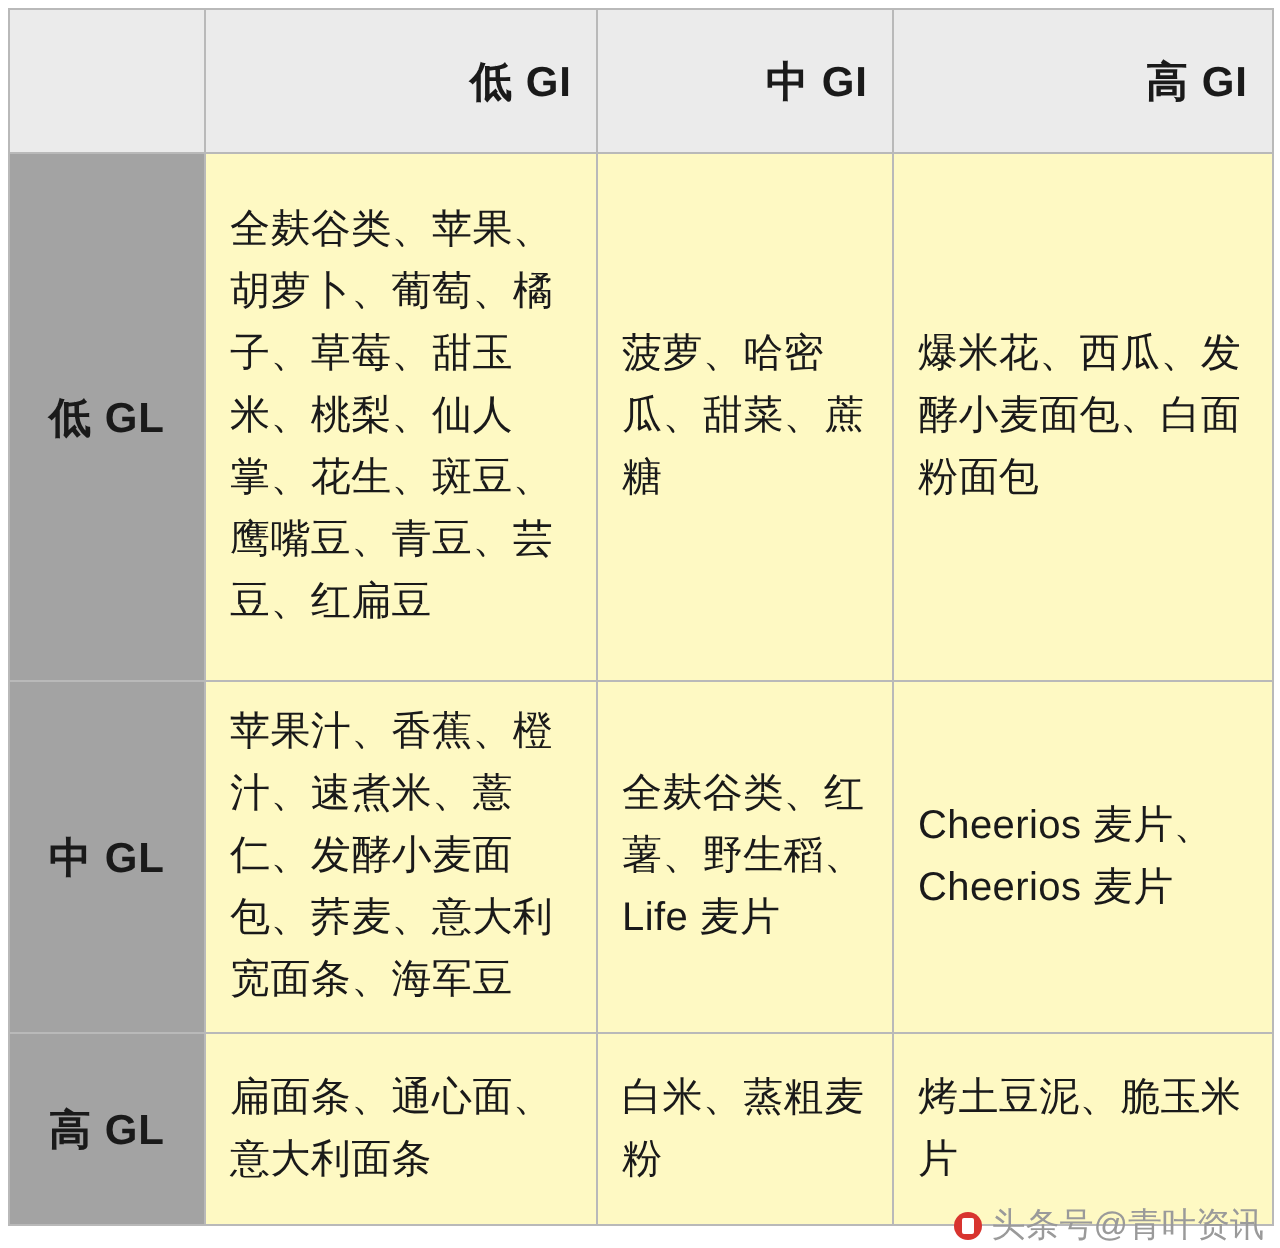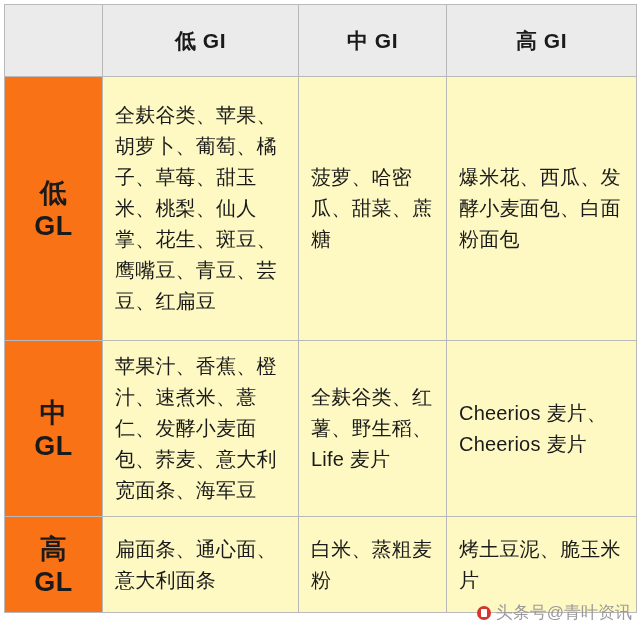--- a/index.html
+++ b/index.html
@@ -44,7 +44,7 @@
     font-weight: bold;
     font-size: 21px;
     color: #1a1a1a;
-    text-align: center;
+    text-align: right;
     letter-spacing: 0.5px;
   }
   thead th.corner {

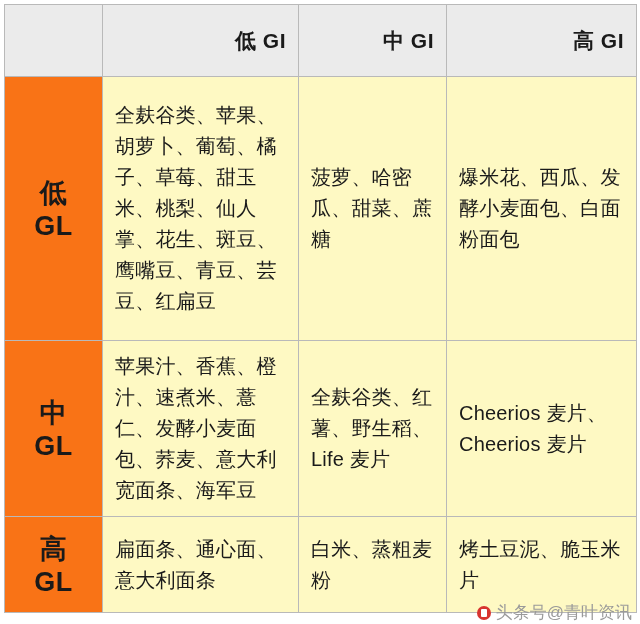--- a/index.html
+++ b/index.html
@@ -51,9 +51,9 @@
     background: #ebebeb;
   }
   tbody td.rowhead {
-    background: #f97316;
+    background: #a3a3a3;
     font-weight: bold;
-    font-size: 27px;
+    font-size: 21px;
     color: #1a1a1a;
     text-align: center;
     letter-spacing: 0.5px;

